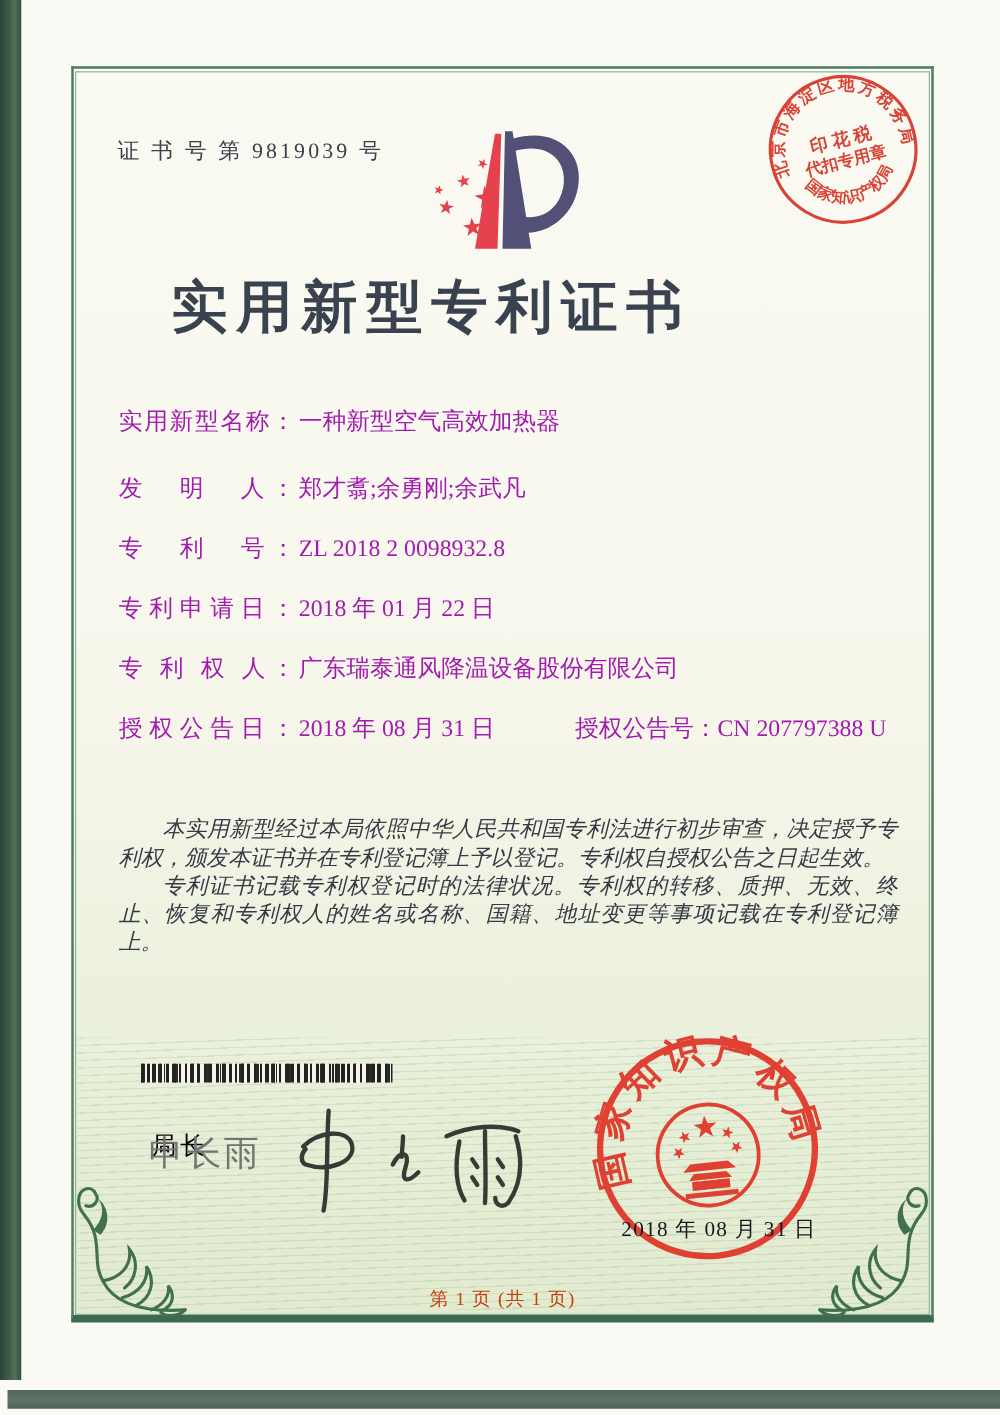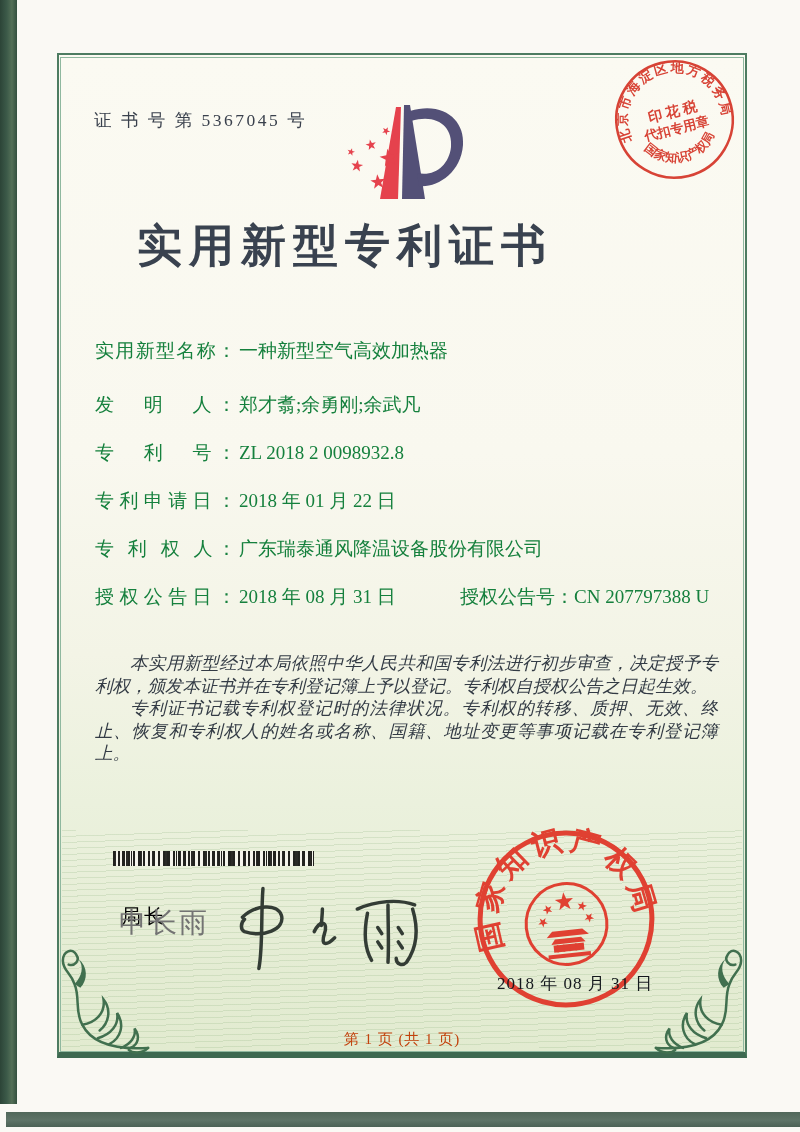--- a/index.html
+++ b/index.html
@@ -116,7 +116,7 @@
     <path d="M 16,42 C 24,34 26,24 20,16 C 30,24 30,38 22,46 Z" fill="#41704f"></path>
   </svg>
 
-  <div class="cert-no">证 书 号 第 5367045 号</div>
+  <div class="cert-no">证 书 号 第 9819039 号</div>
 
   <svg class="logo" viewBox="0 0 136 112">
     <polygon points="58,12 63,12 60,104 42,104" fill="#e5424d"></polygon>

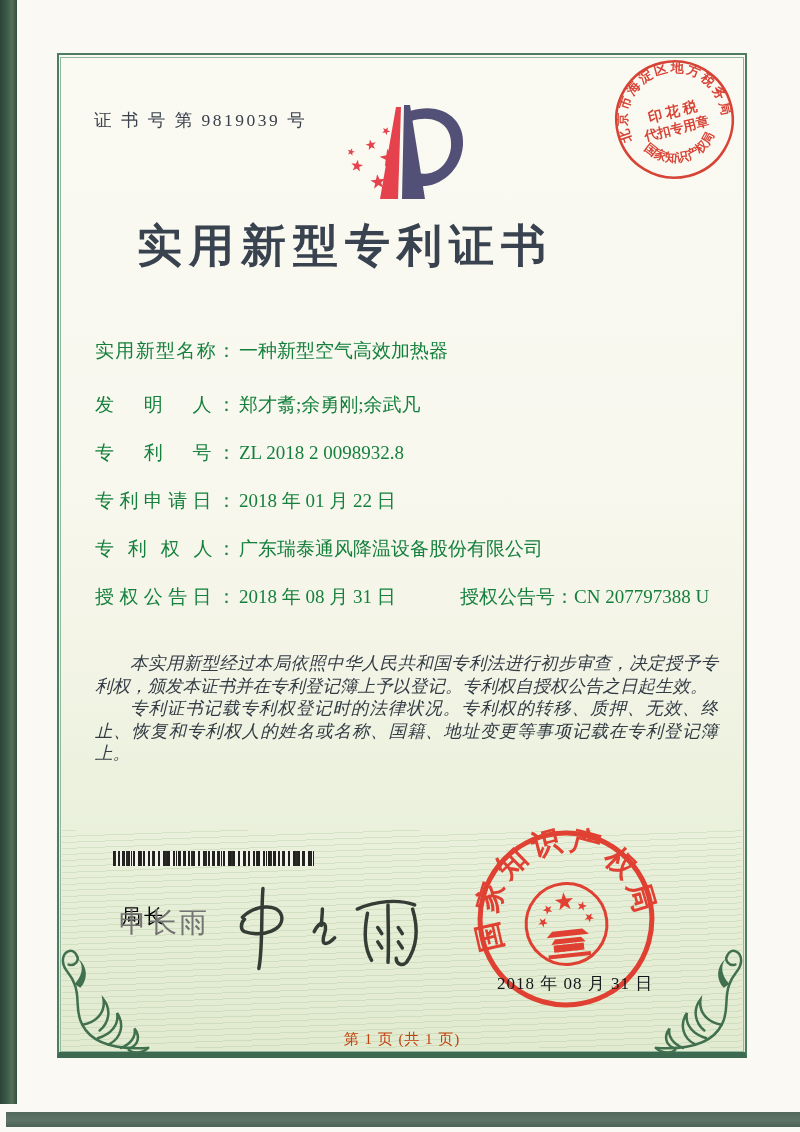--- a/index.html
+++ b/index.html
@@ -44,7 +44,7 @@
   .title { position:absolute; left:57px; top:216px; width:576px; text-align:center;
     font-size:45px; font-weight:bold; letter-spacing:7px; color:#39424f; }
 
-  .fields { position:absolute; left:95px; top:340px; width:624px; font-size:19px; color:#15803d; }
+  .fields { position:absolute; left:95px; top:327px; width:624px; font-size:19px; color:#a21caf; }
   .frow { display:flex; line-height:21px; margin-bottom:27px; position:relative; }
   .frow.first { margin-bottom:33px; }
   .flabel { width:141px; flex:none; text-align:justify; text-align-last:justify; }

